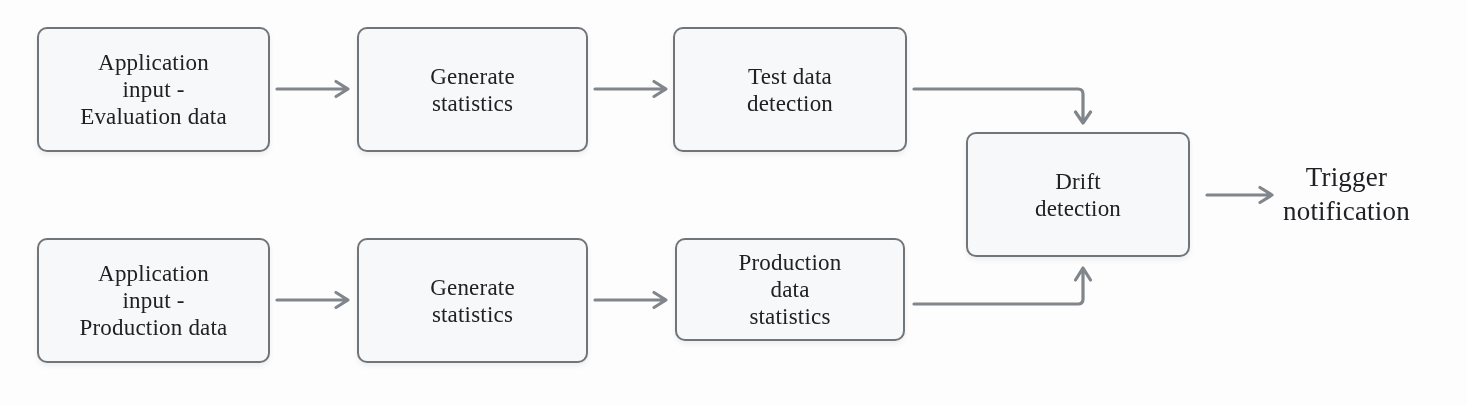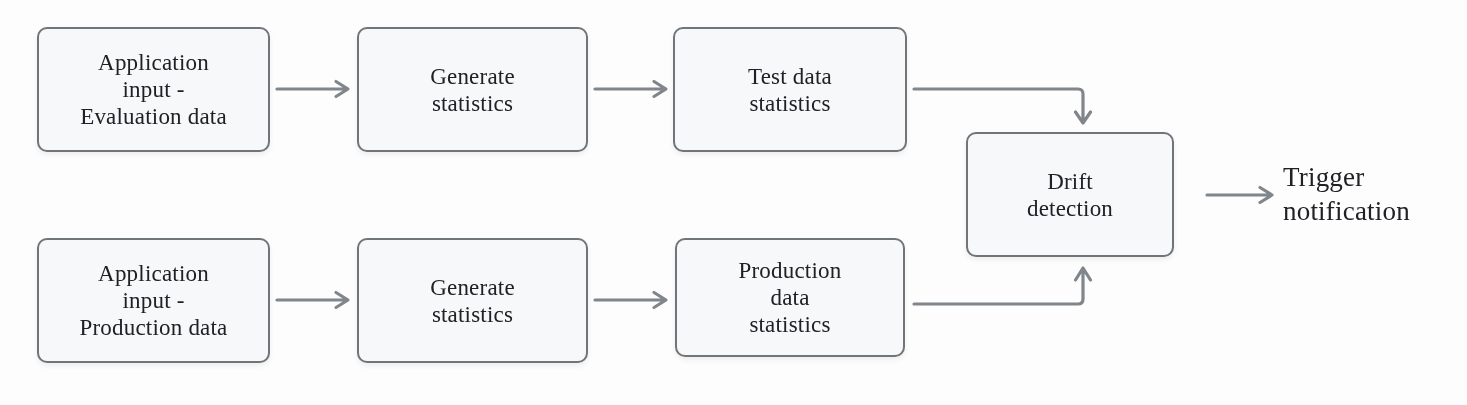--- a/index.html
+++ b/index.html
@@ -95,7 +95,7 @@
 
   <div class="node" style="left:673px; top:27px; width:234px; height:125px;">
     <span class="node-label">Test data
-statistics</span>
+detection</span>
   </div>
 
   <div class="node" style="left:37px; top:238px; width:233px; height:125px;">

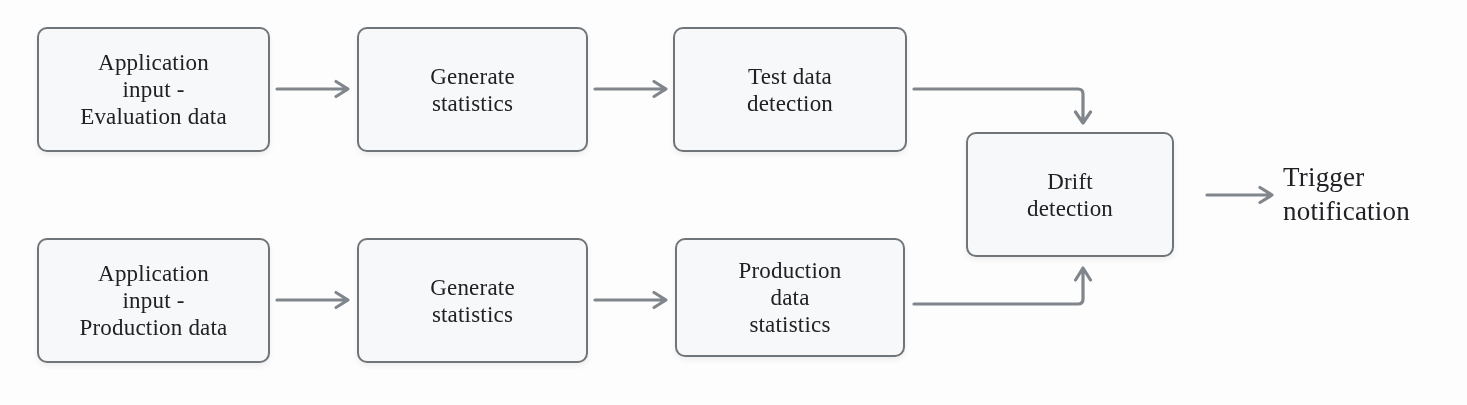--- a/index.html
+++ b/index.html
@@ -115,7 +115,7 @@
 statistics</span>
   </div>
 
-  <div class="node" style="left:966px; top:132px; width:208px; height:125px;">
+  <div class="node" style="left:966px; top:132px; width:224px; height:125px;">
     <span class="node-label">Drift
 detection</span>
   </div>

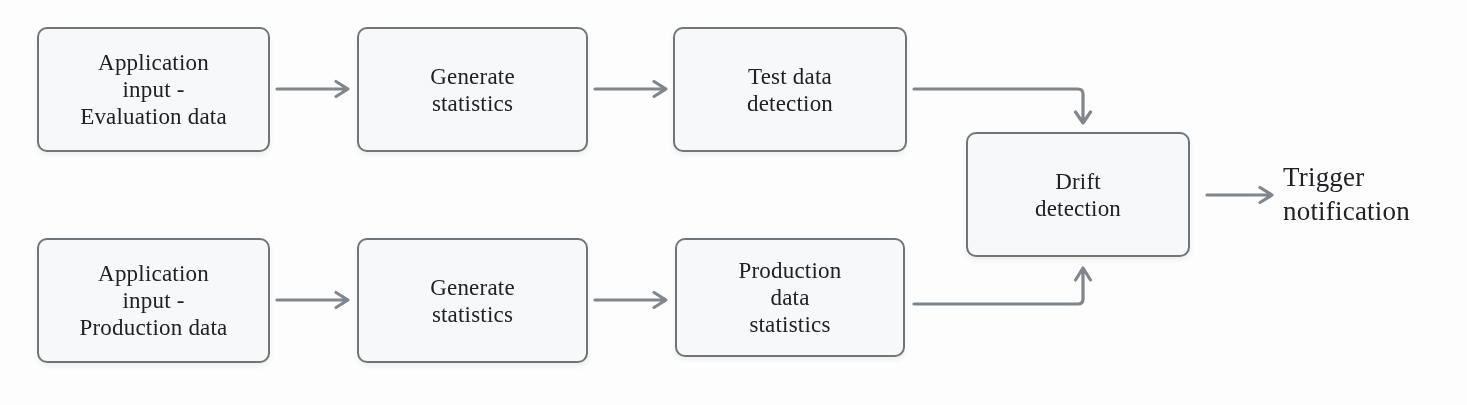--- a/index.html
+++ b/index.html
@@ -60,7 +60,7 @@
     left:1283px;
     top:160px;
     white-space:pre-line;
-    text-align:left;
+    text-align:center;
     font-size:27px;
     line-height:34px;
     color:var(--text);

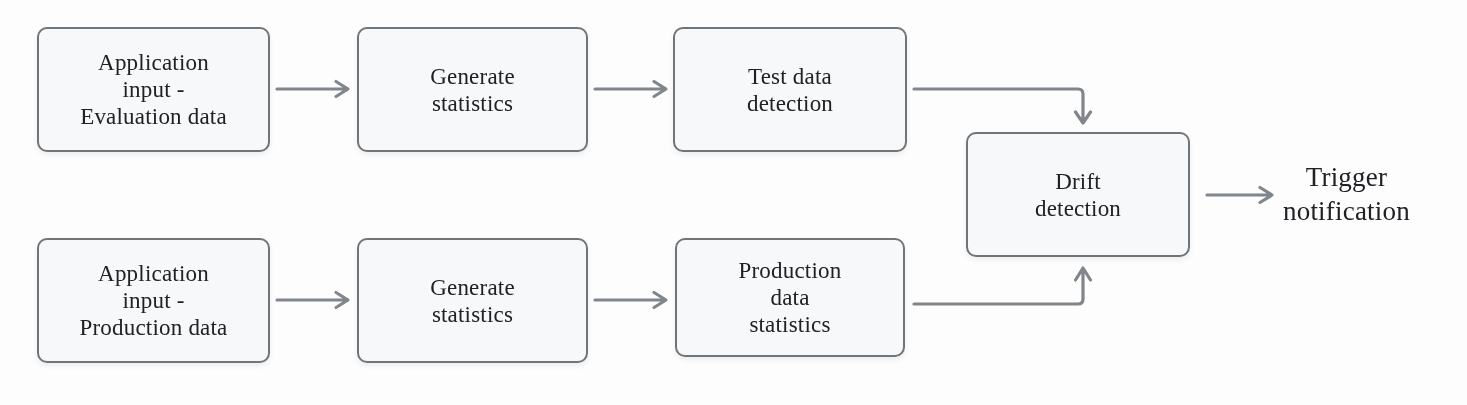--- a/index.html
+++ b/index.html
@@ -109,7 +109,7 @@
 statistics</span>
   </div>
 
-  <div class="node" style="left:675px; top:238px; width:230px; height:119px;">
+  <div class="node" style="left:675px; top:238px; width:230px; height:103px;">
     <span class="node-label">Production
 data
 statistics</span>

